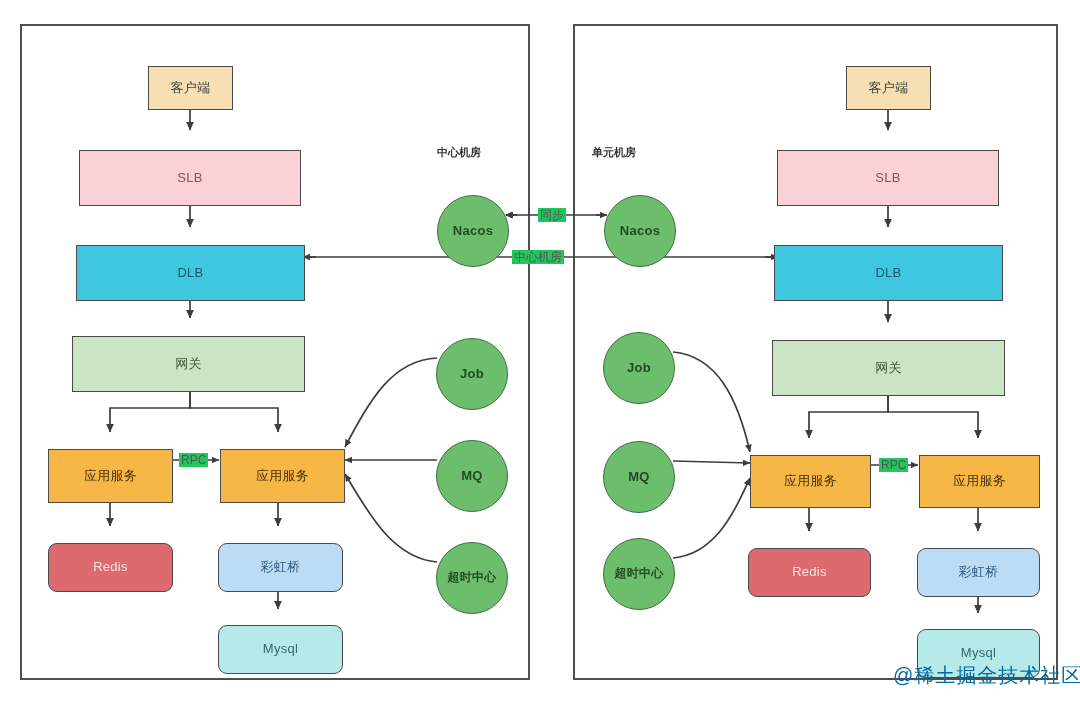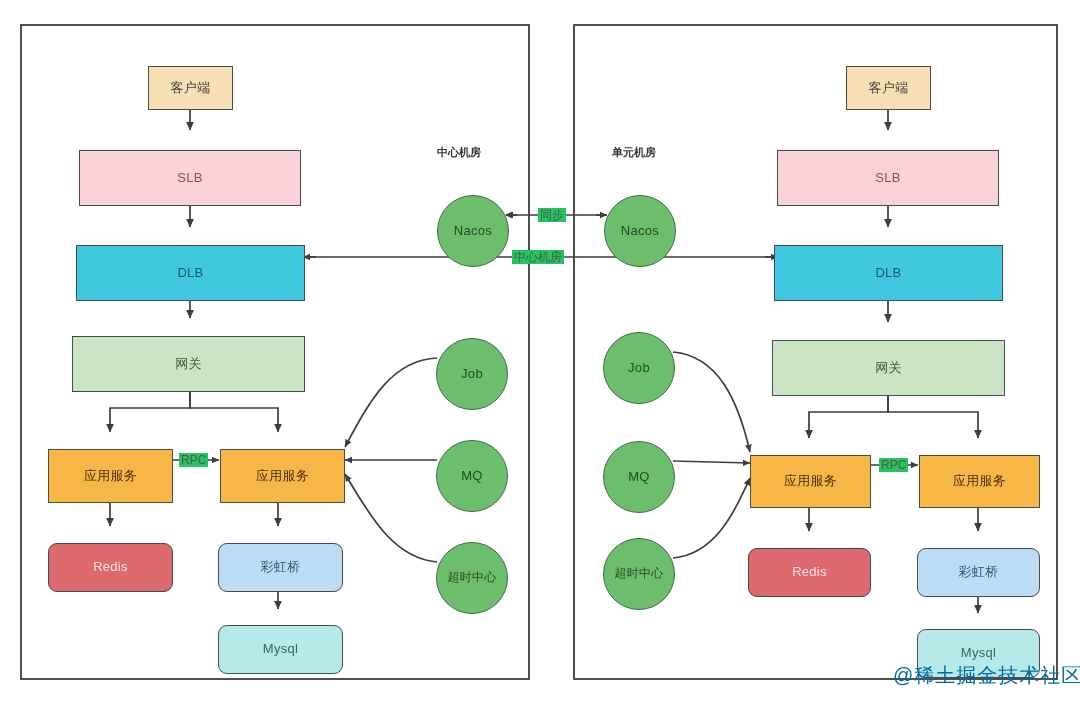--- a/index.html
+++ b/index.html
@@ -148,7 +148,7 @@
   </svg>
 
   <div class="zone-label" style="left:437px; top:145px;">中心机房</div>
-  <div class="zone-label" style="left:592px; top:145px;margin-left:20px;">单元机房</div>
+  <div class="zone-label" style="left:592px; top:145px;">单元机房</div>
 
   <div class="edge-label" style="left:538px; top:208px;">同步</div>
   <div class="edge-label" style="left:512px; top:250px;">中心机房</div>

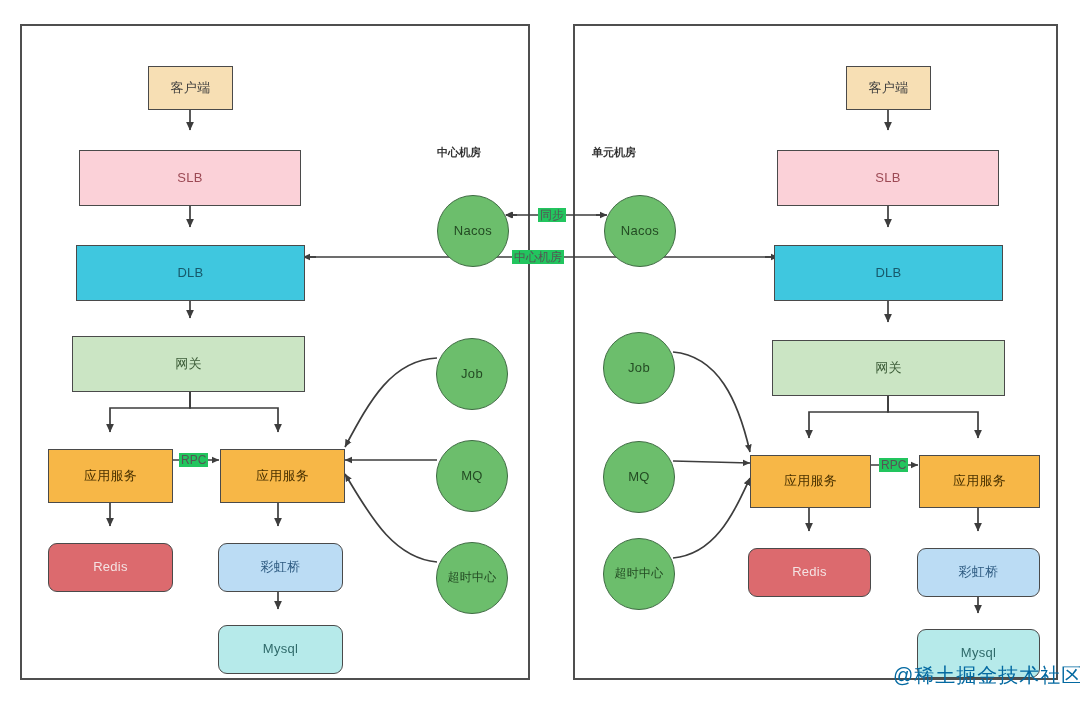--- a/index.html
+++ b/index.html
@@ -48,6 +48,7 @@
   .circle {
     border: 1.6px solid #3f6b43;
     border-radius: 50%;
+    font-weight: bold;
   }
   .panel {
     position: absolute;

